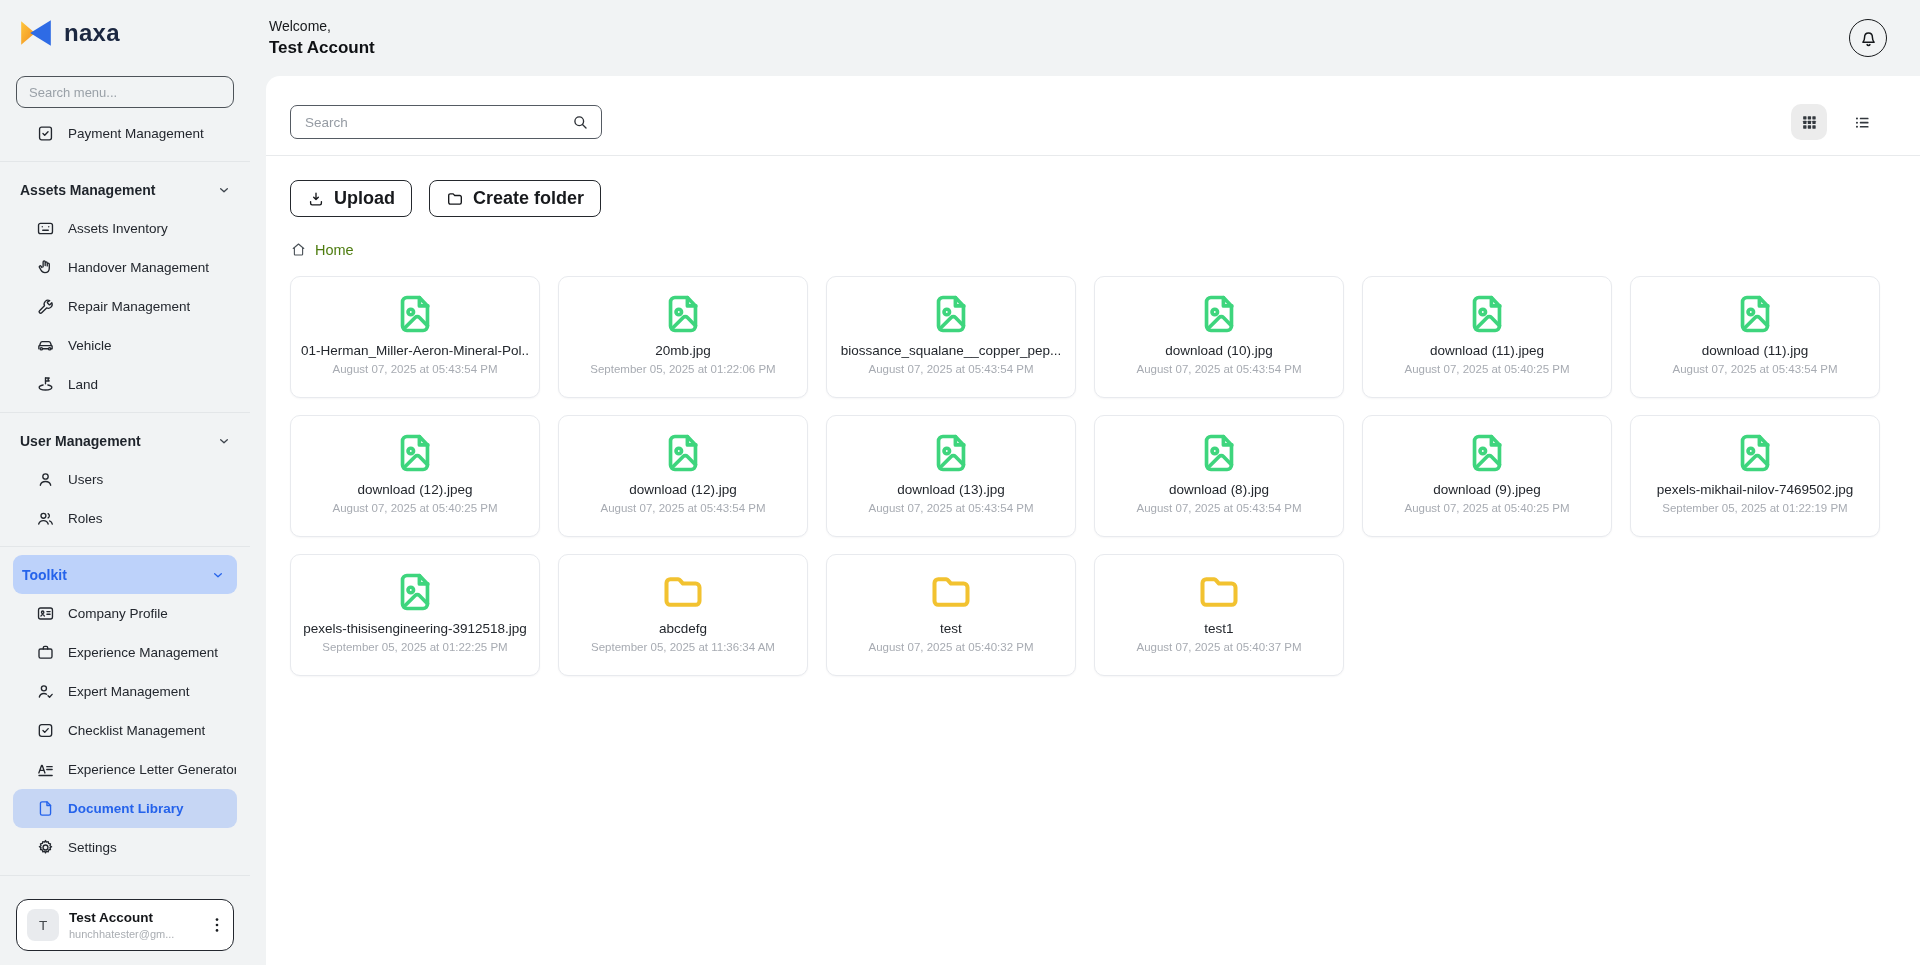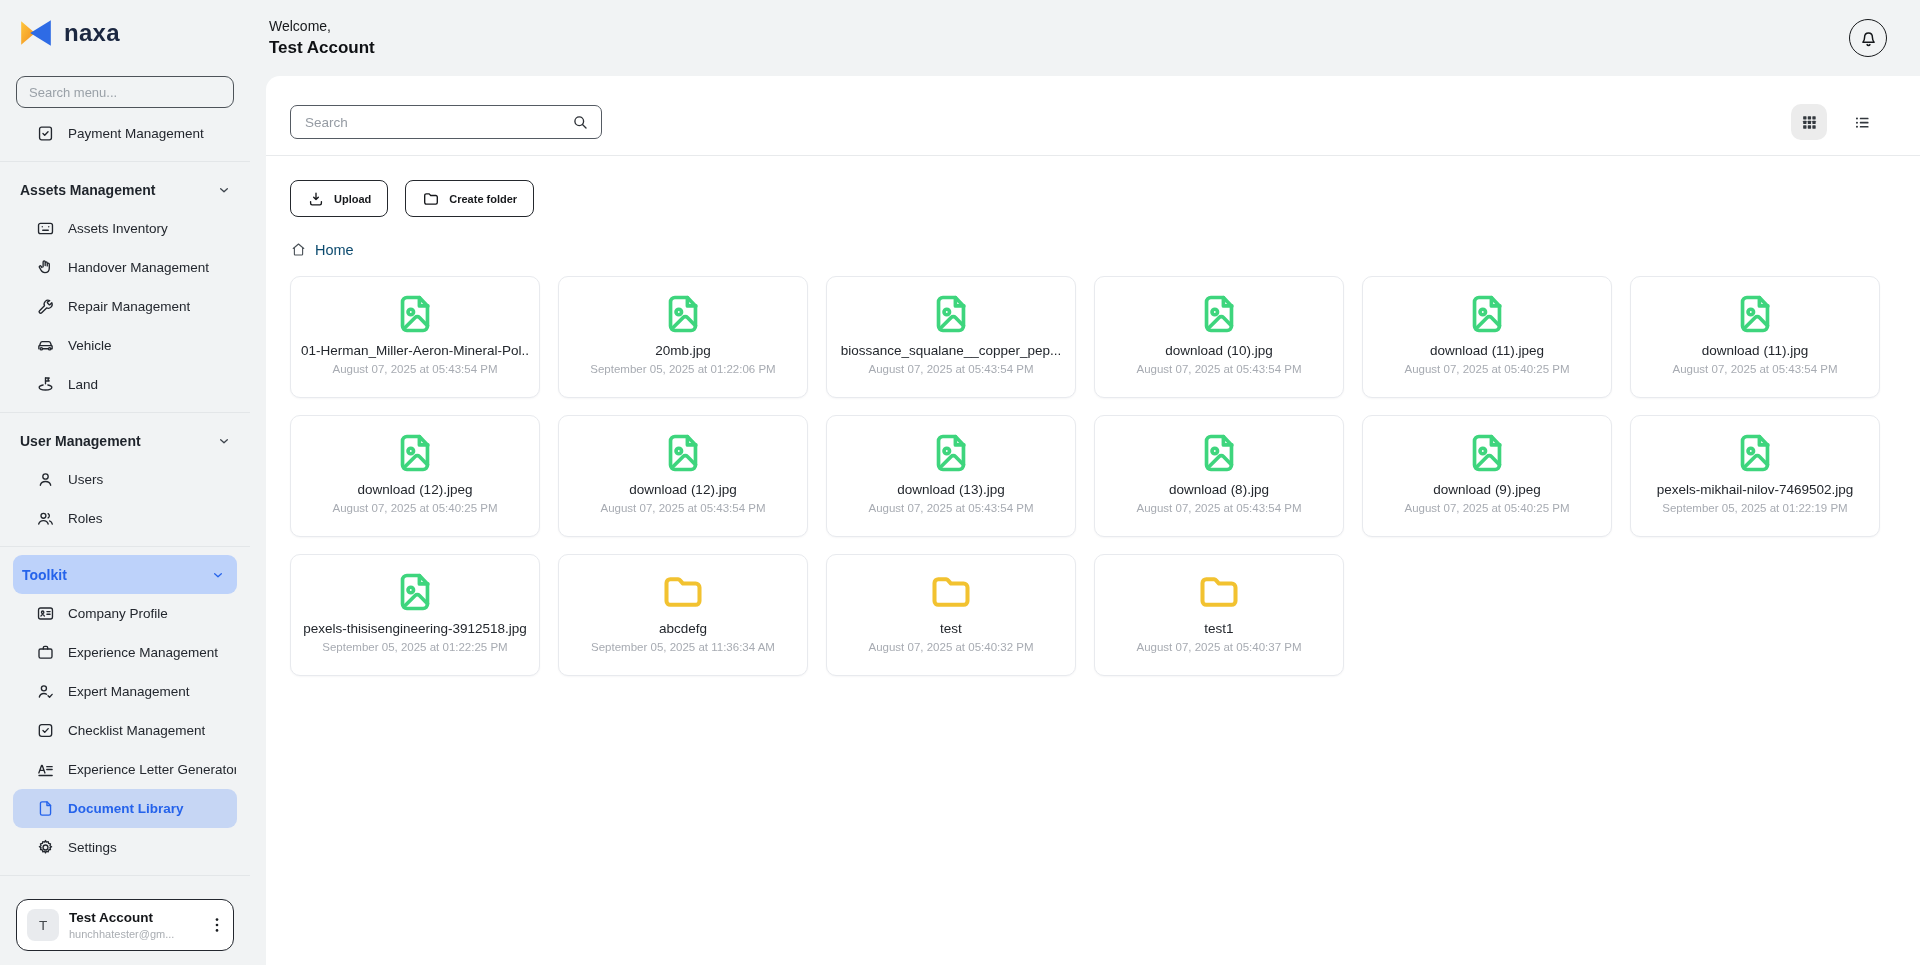--- a/index.html
+++ b/index.html
@@ -70,7 +70,7 @@
 
   .actions-row { display:flex; gap:17px; margin-top:24px; }
   .action-btn { height:37px; border:1.3px solid #24282d; border-radius:8px; background:#fff; display:flex;
-    align-items:center; gap:9px; padding:0 16px; font-size:11px; font-weight:600; color:#17191c;
+    align-items:center; gap:9px; padding:0 16px; font-size:18px; font-weight:600; color:#17191c;
     font-family:inherit; cursor:pointer; }
   .action-btn .icon { width:18px; height:18px; }
 

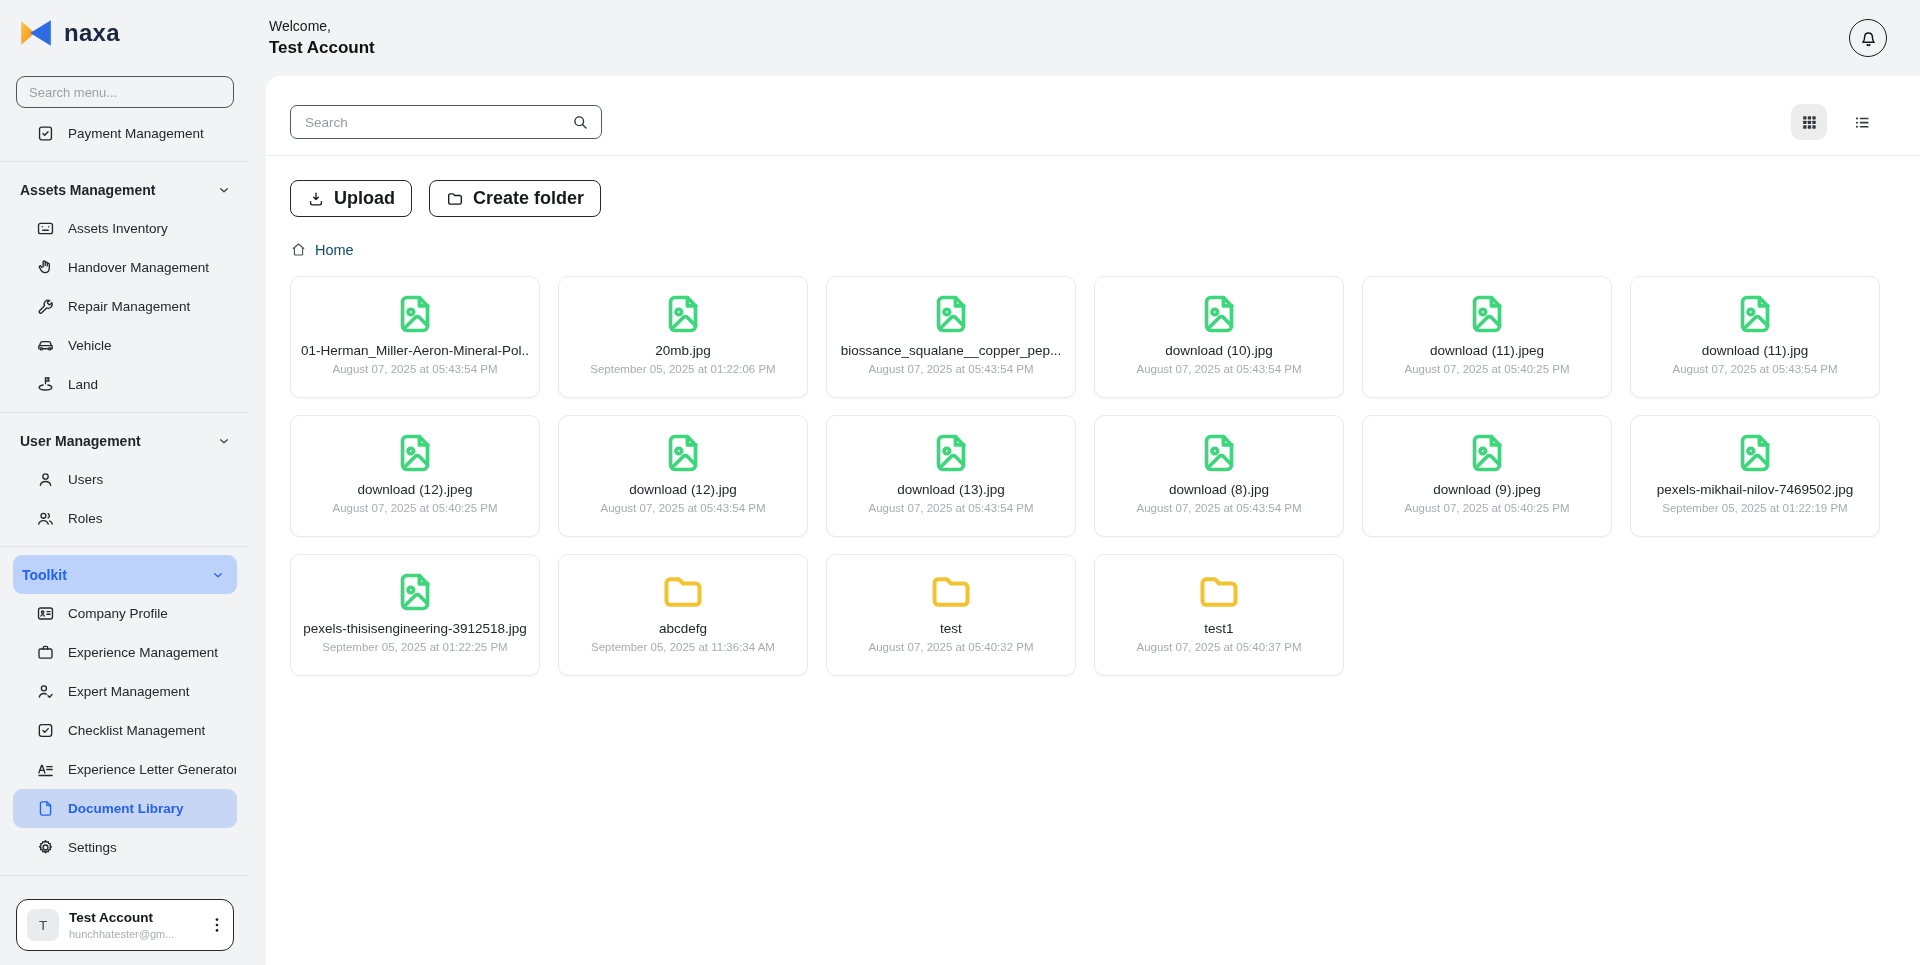--- a/index.html
+++ b/index.html
@@ -74,7 +74,7 @@
     font-family:inherit; cursor:pointer; }
   .action-btn .icon { width:18px; height:18px; }
 
-  .breadcrumb { display:flex; align-items:center; gap:8px; margin-top:24px; color:#0c4a6e; font-size:14.5px;
+  .breadcrumb { display:flex; align-items:center; gap:8px; margin-top:24px; color:#4d7c0f; font-size:14.5px;
     cursor:pointer; width:max-content; }
   .breadcrumb .icon { width:17px; height:17px; color:#4b5258; }
 

